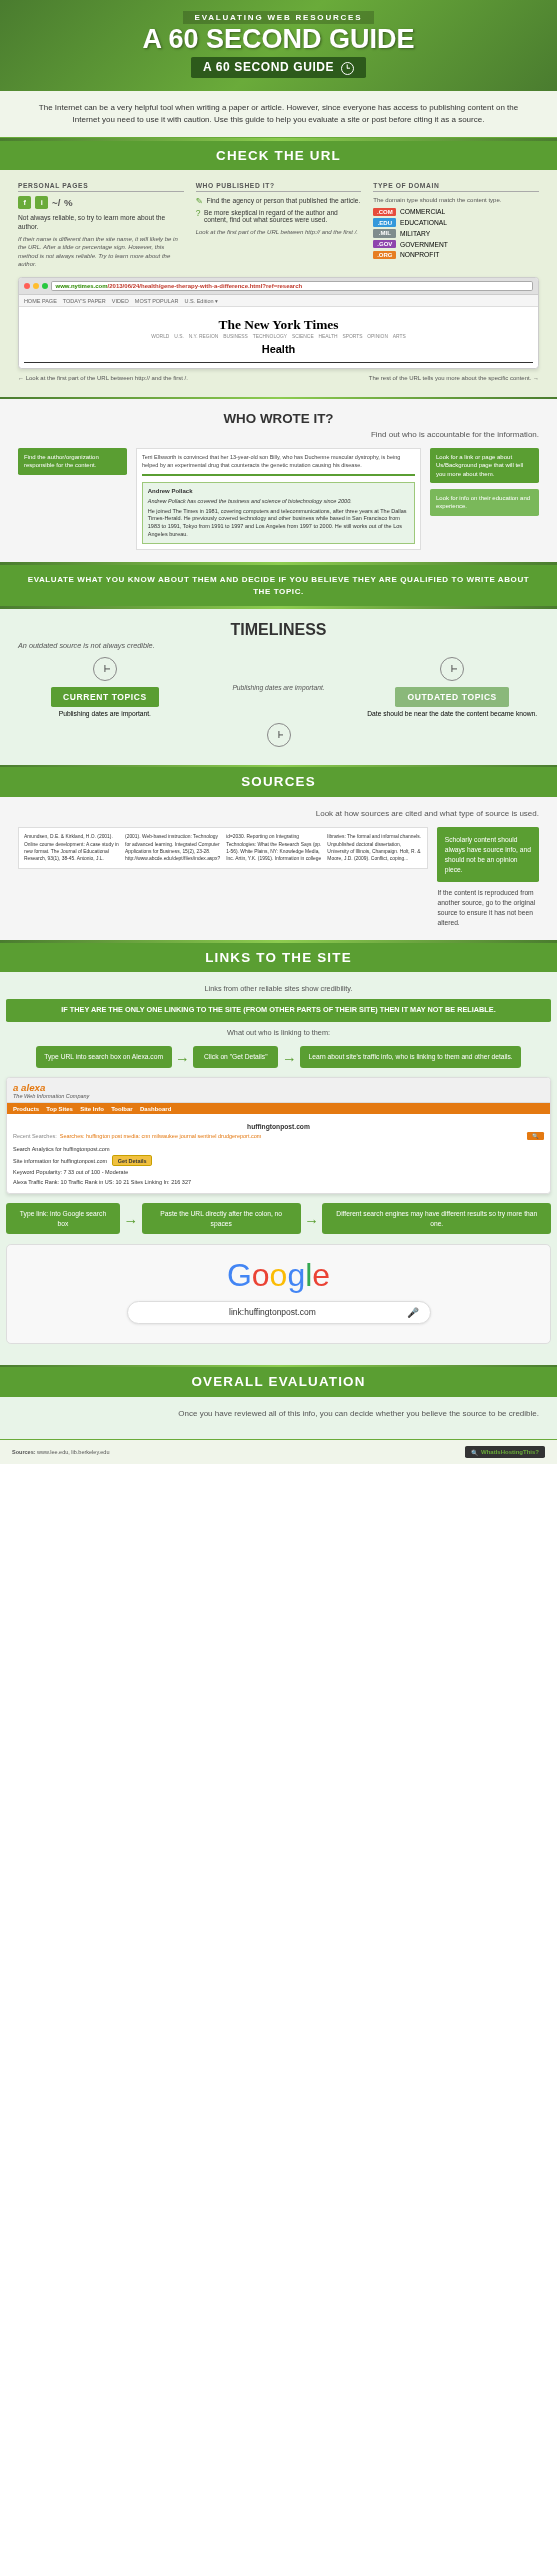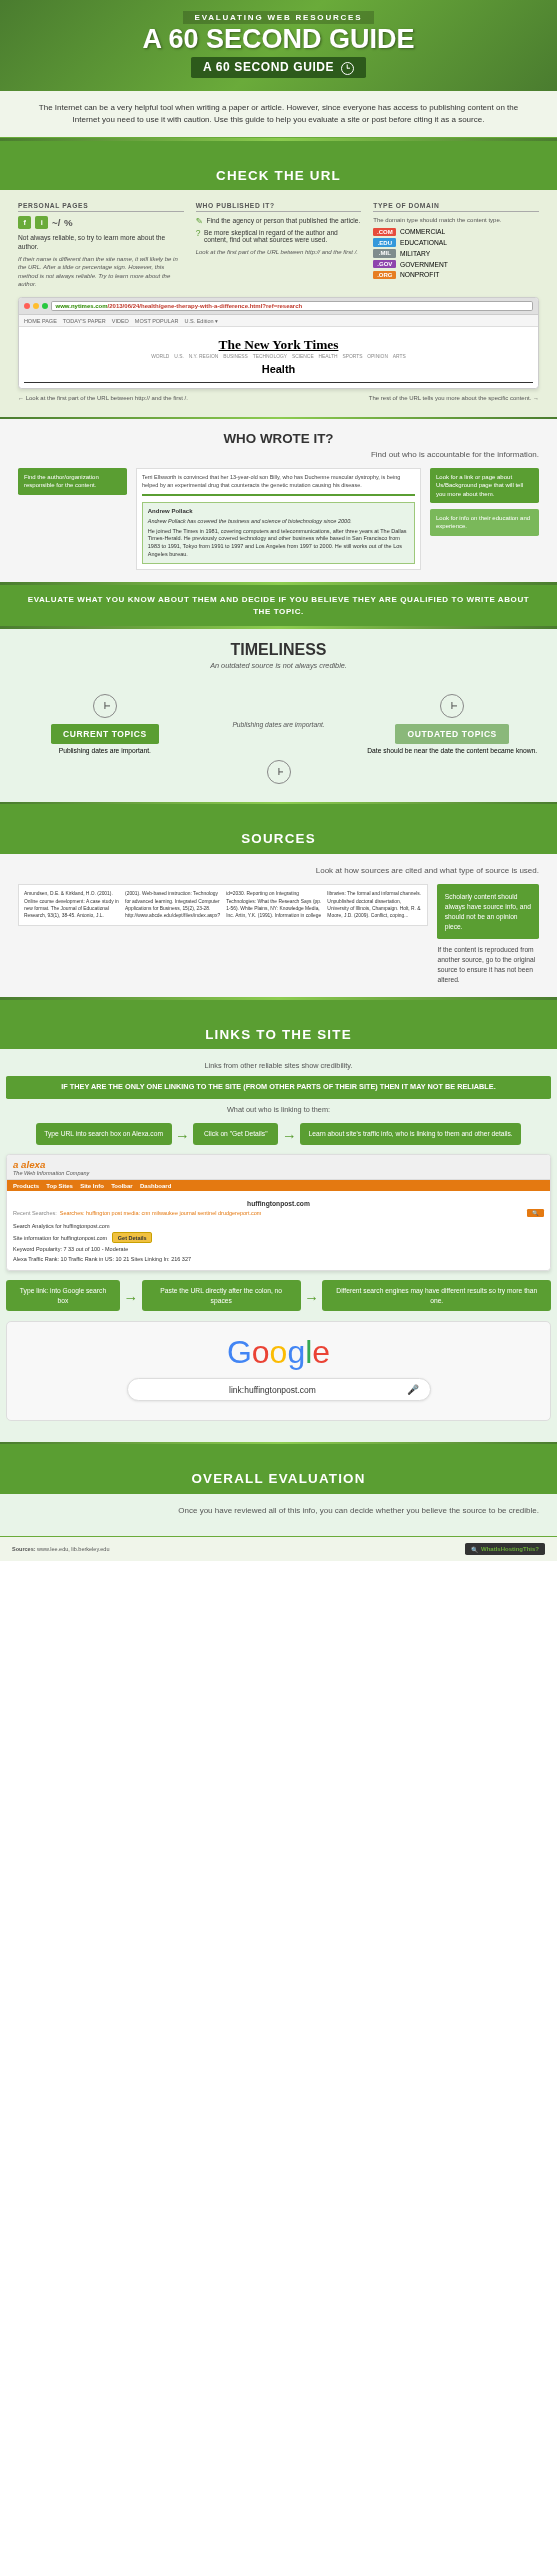--- a/index.html
+++ b/index.html
@@ -100,7 +100,6 @@
       font-weight: 900;
       text-transform: uppercase;
       letter-spacing: 1.2px;
-      margin-top: 20px;
     }
 
     

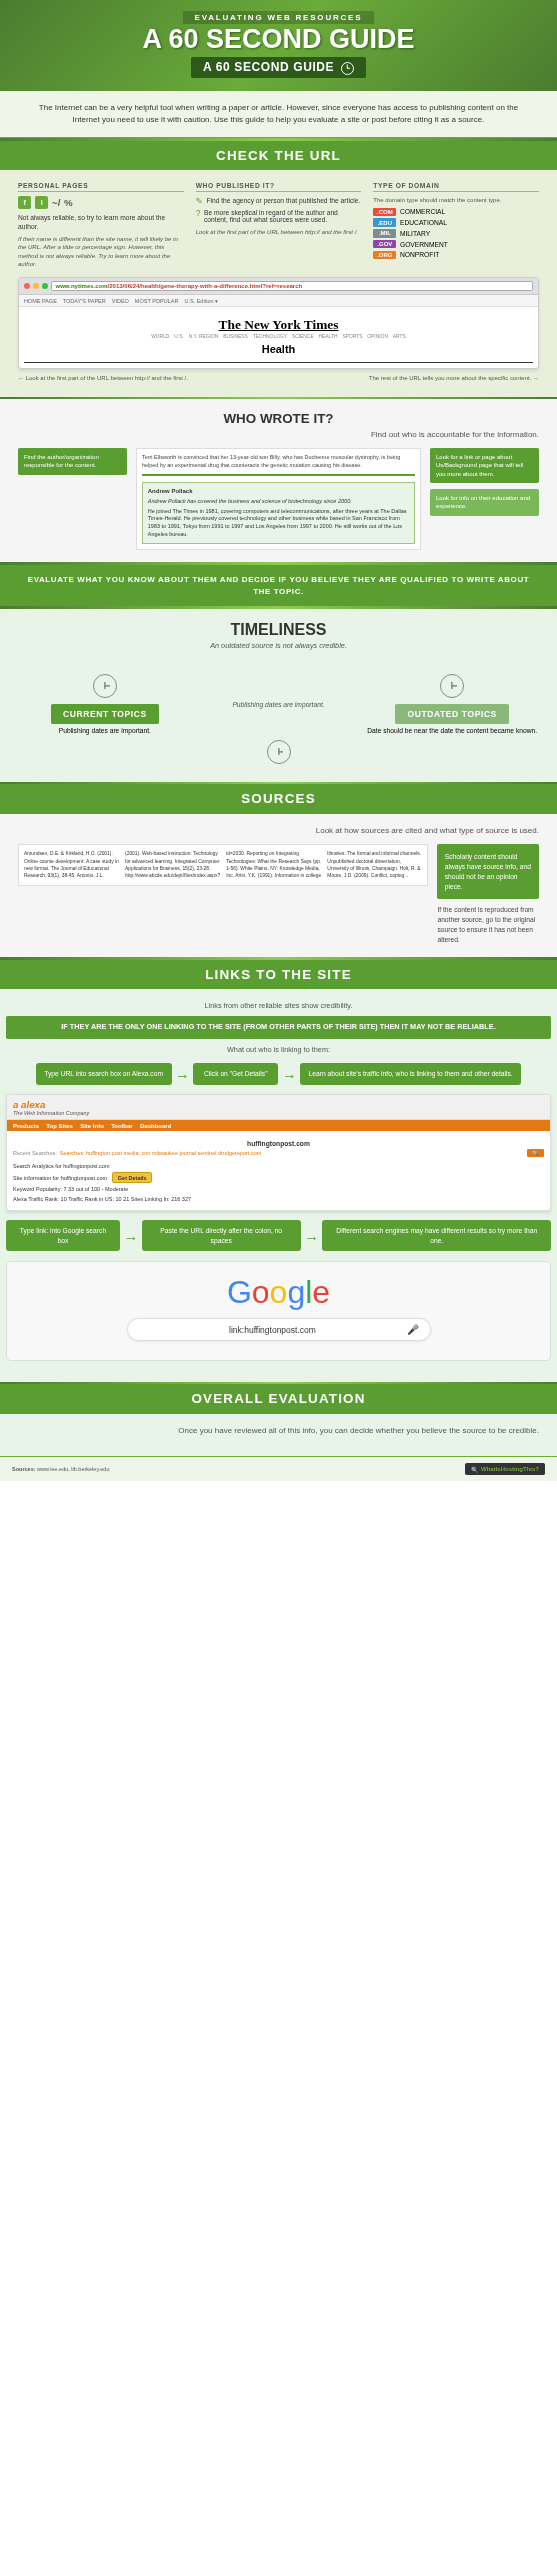--- a/index.html
+++ b/index.html
@@ -233,7 +233,6 @@
       font-size: 13.4px;
       font-weight: bold;
       color: #000;
-      text-decoration: underline;
     }
     .nyt-section {
       font-size: 11px;

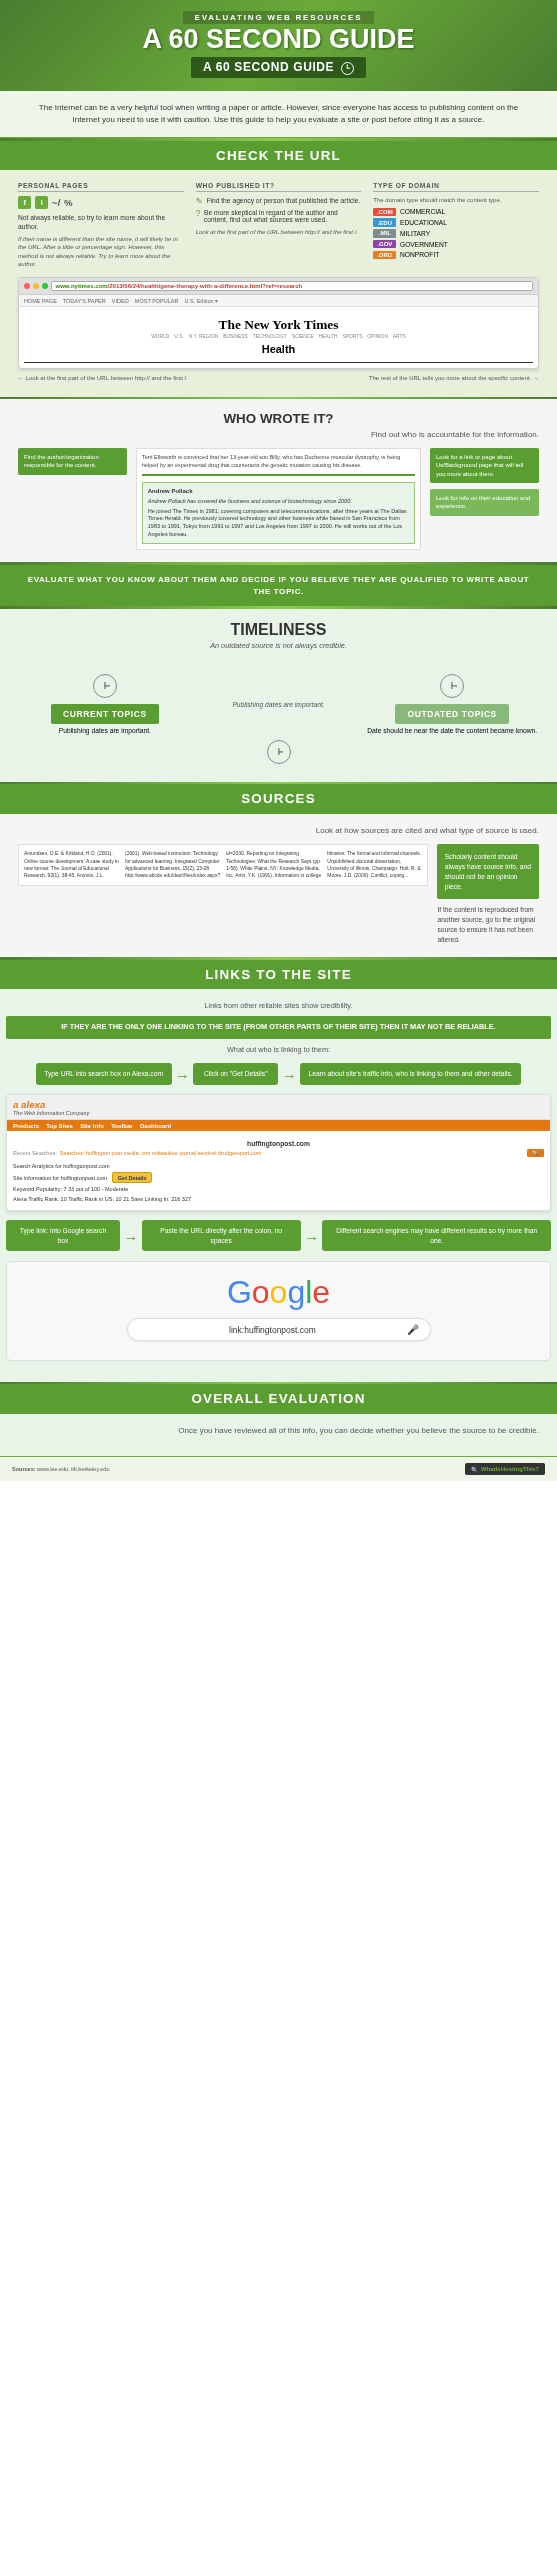--- a/index.html
+++ b/index.html
@@ -340,10 +340,9 @@
       margin-bottom: 2.4px;
     }
     .timeliness-subtitle {
-      text-align: center;
       font-size: 7.3px;
       color: #555;
-      margin-bottom: 24px;
+      margin-bottom: 7px;
       font-style: italic;
     }
     .timeliness-grid {

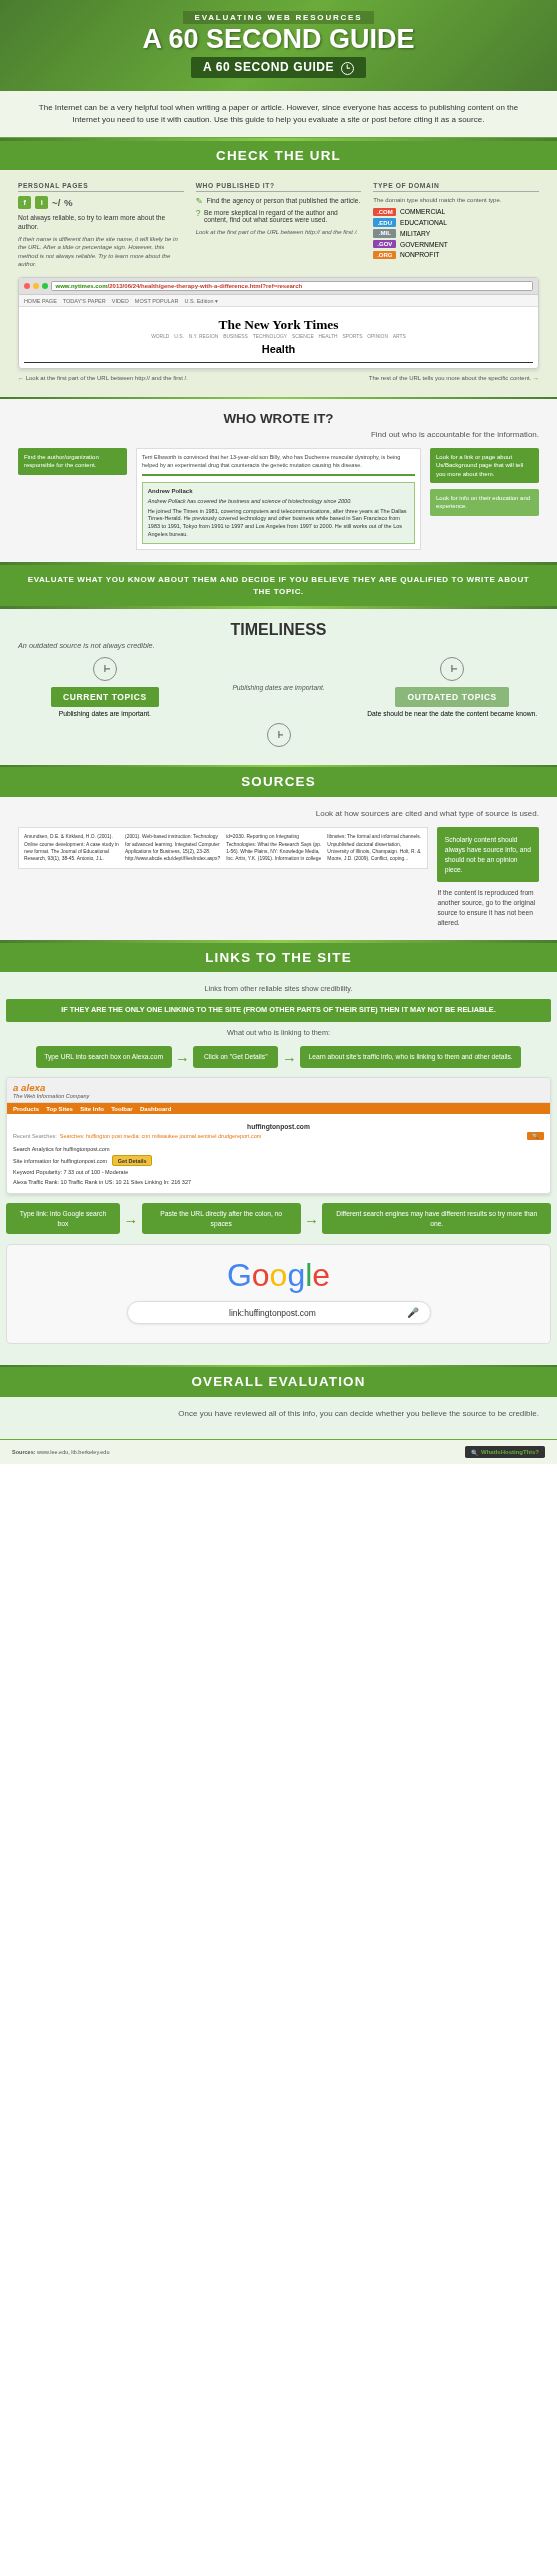--- a/index.html
+++ b/index.html
@@ -589,7 +589,7 @@
     .g-green { color: #34a853; }
     .google-input-row {
       display: flex;
-      align-items: center;
+      align-items: flex-start;
       border: 0.6px solid #ddd;
       border-radius: 15px;
       padding: 4.9px 9.7px;

